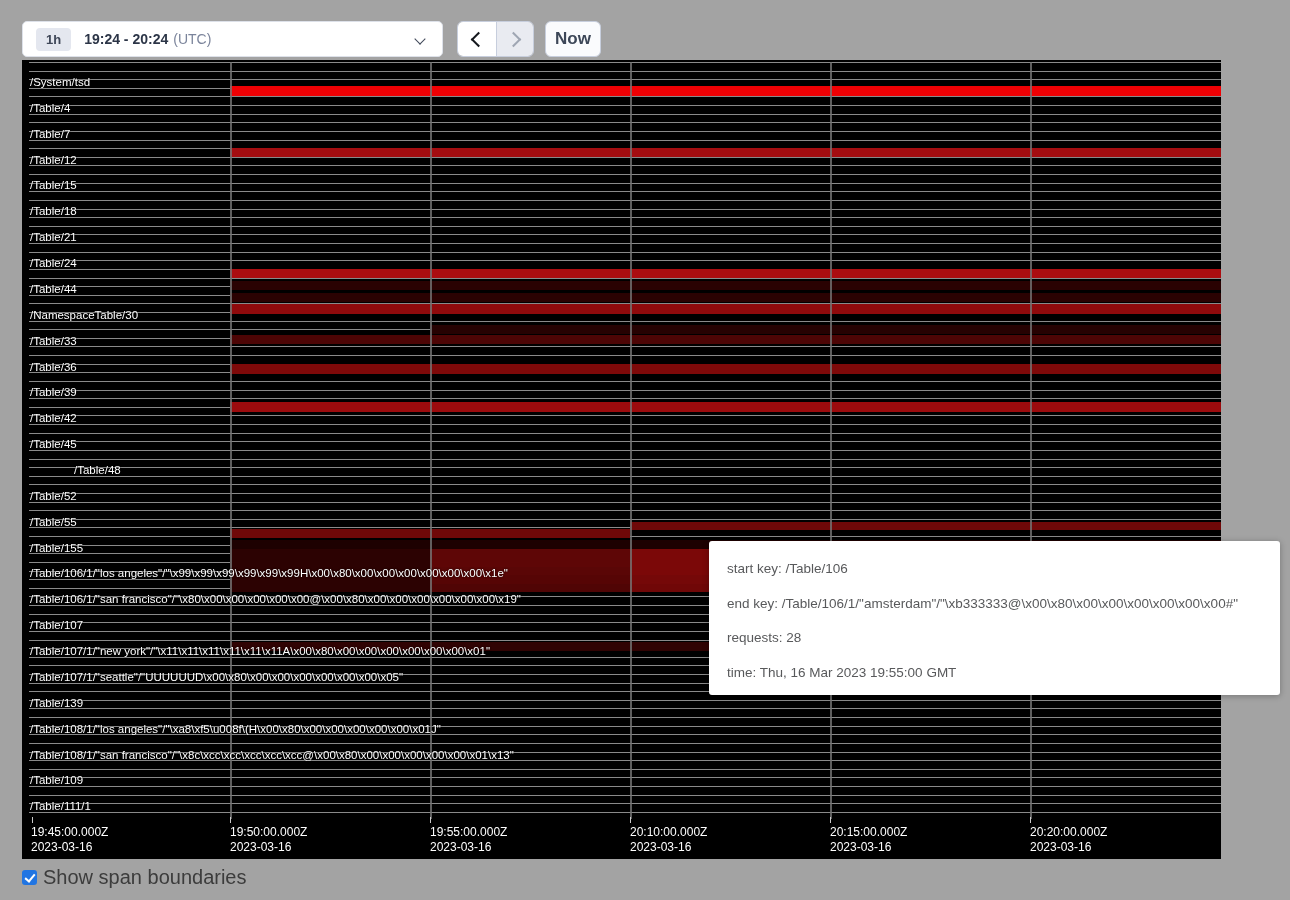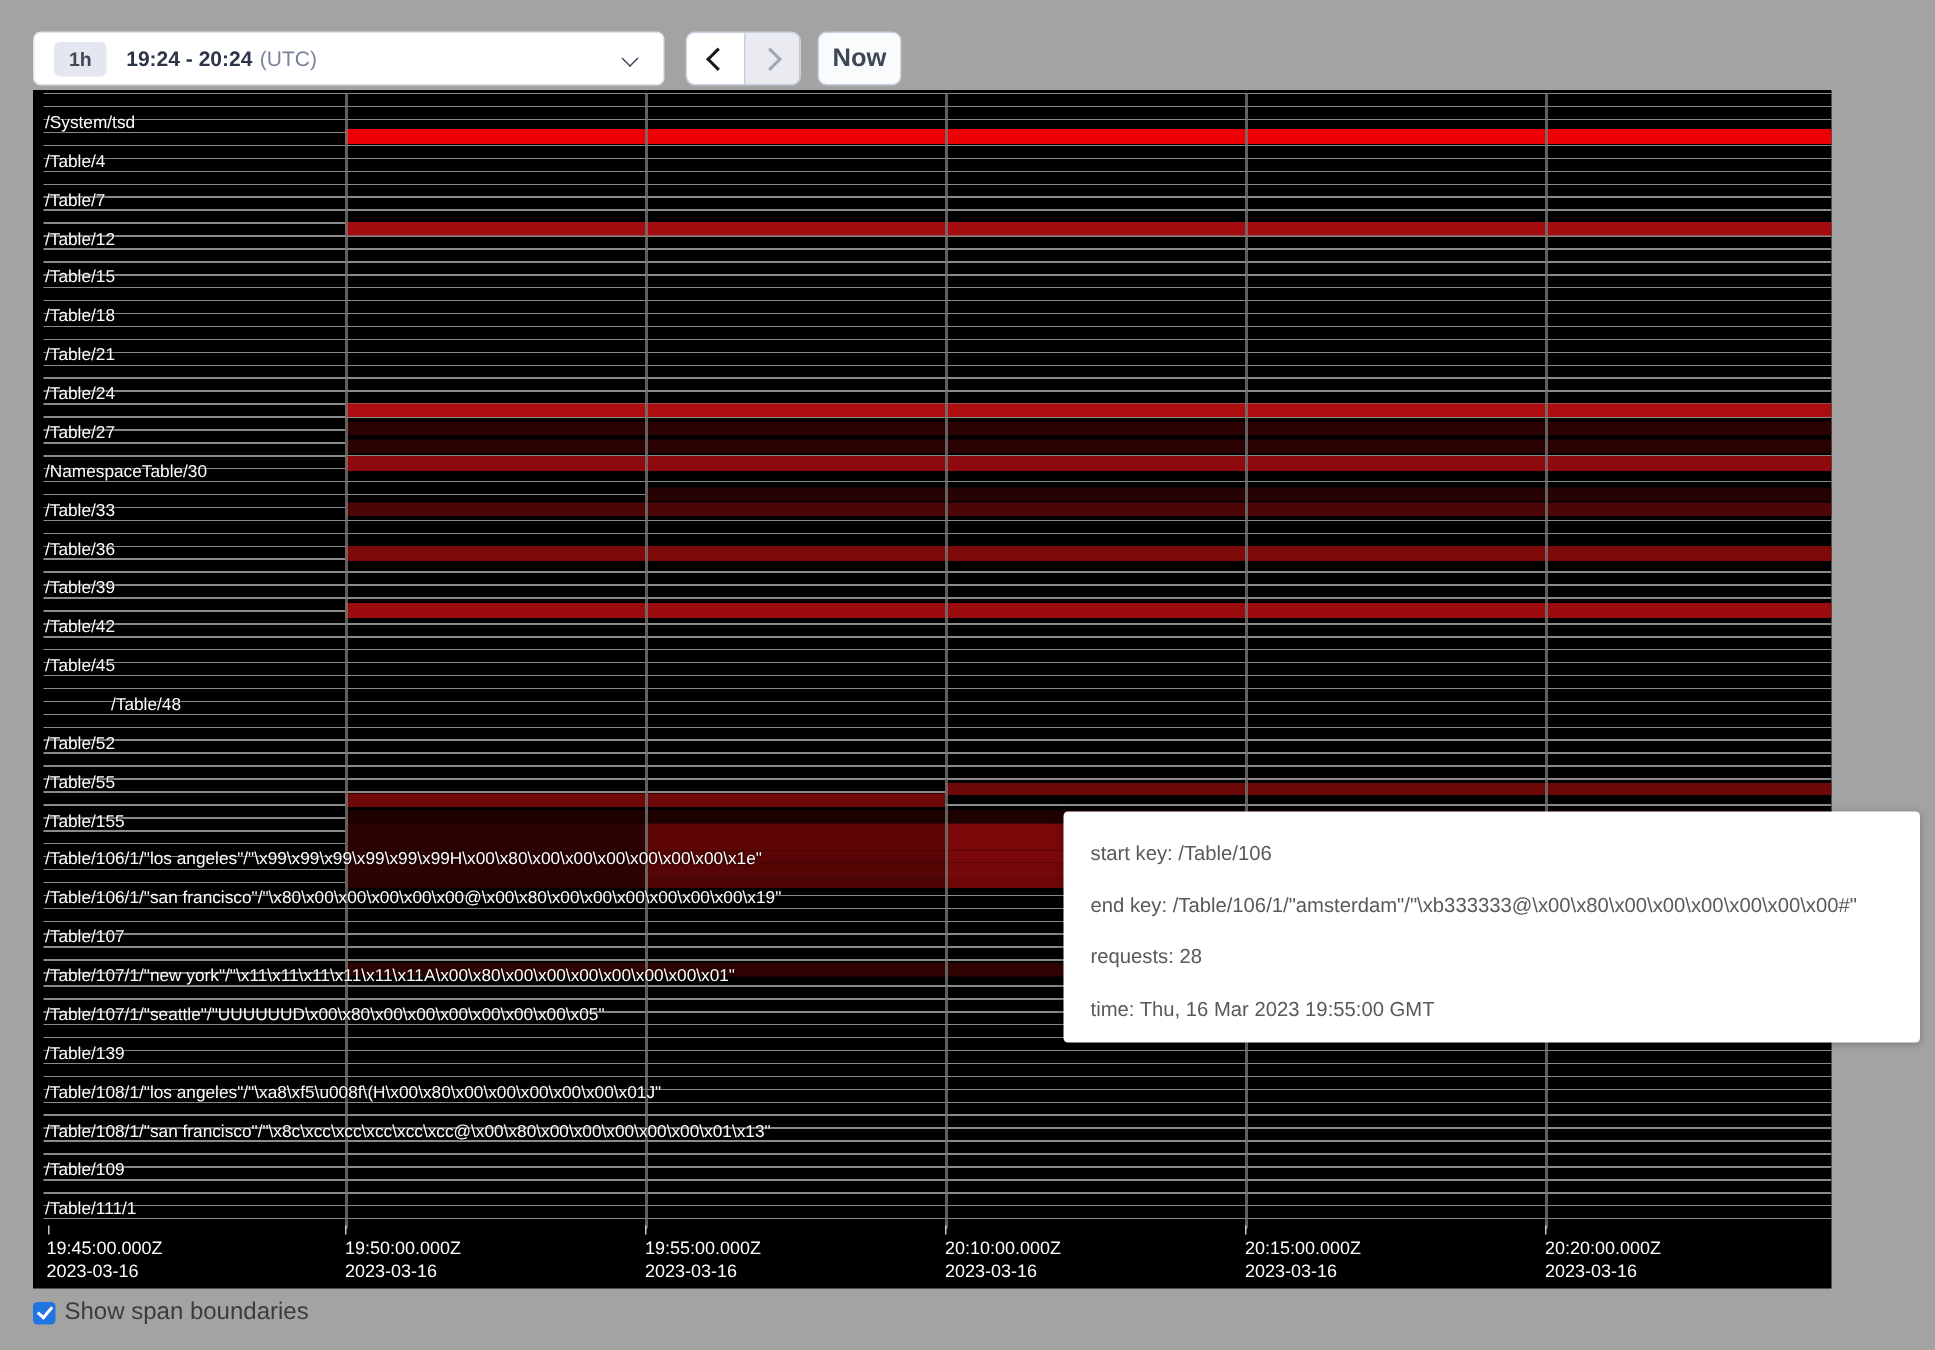--- a/index.html
+++ b/index.html
@@ -121,7 +121,7 @@
         <div class="row-label" style="top: 145.33px;">/Table/18</div>
         <div class="row-label" style="top: 171.196px;">/Table/21</div>
         <div class="row-label" style="top: 197.062px; text-align: center;">/Table/24</div>
-        <div class="row-label" style="top: 222.928px;">/Table/27</div>
+        <div class="row-label" style="top: 222.928px;">/Table/44</div>
         <div class="row-label" style="top: 248.794px;">/NamespaceTable/30</div>
         <div class="row-label" style="top: 274.66px;">/Table/33</div>
         <div class="row-label" style="top: 300.526px; text-align: right;">/Table/36</div>

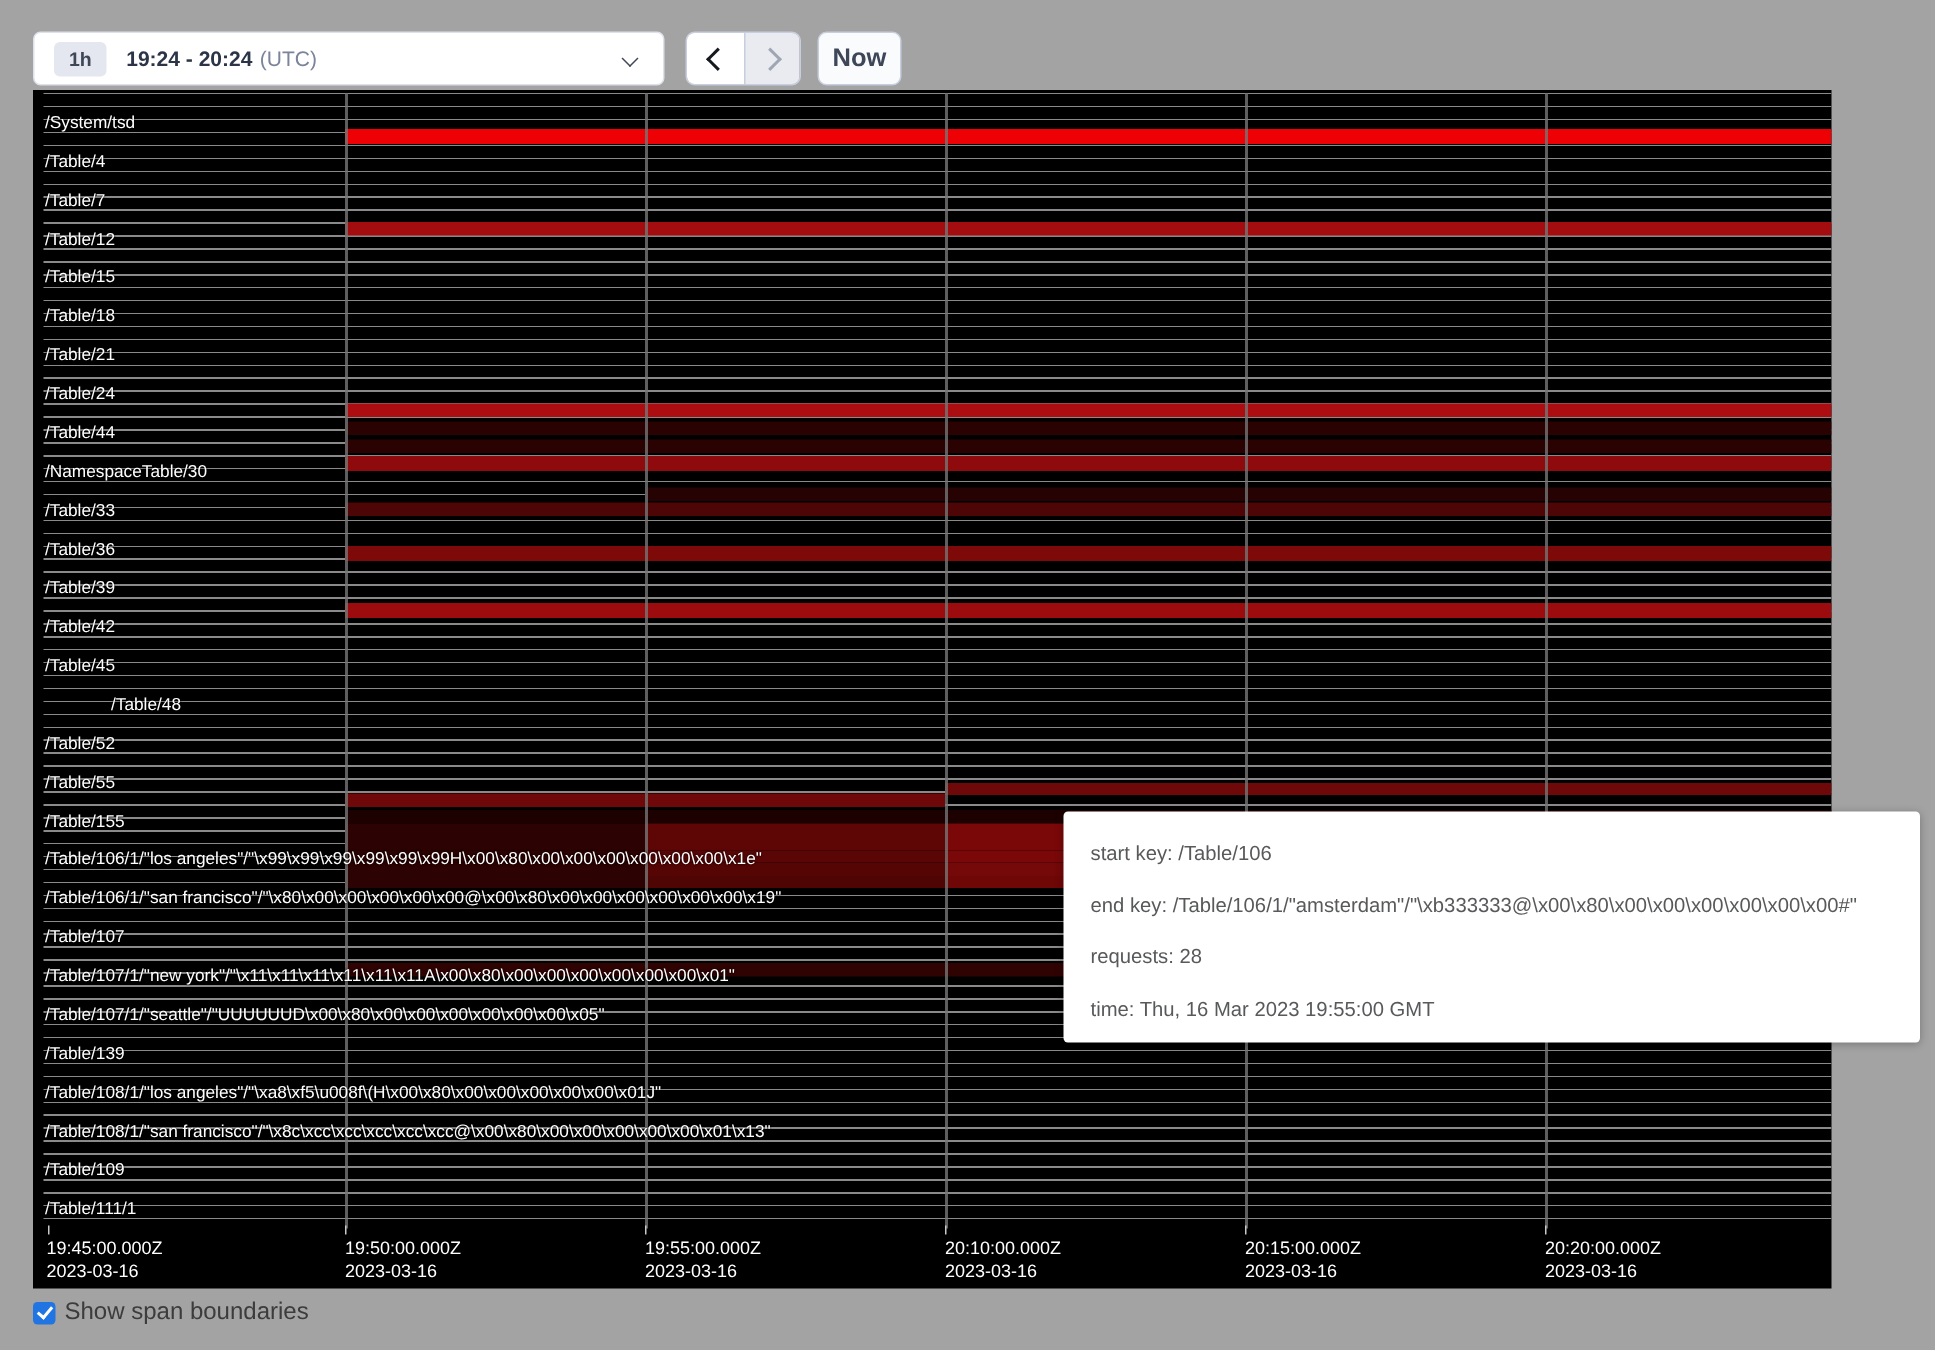--- a/index.html
+++ b/index.html
@@ -47,7 +47,7 @@
   .checkbox{width:15px;height:15px;background:#2175e2;border-radius:3px;position:relative;flex:none;}
   .checkbox .mark{position:absolute;left:4.5px;top:1.5px;width:4px;height:8px;
     border-right:2px solid #fff;border-bottom:2px solid #fff;transform:rotate(40deg);}
-  .footer-label{margin-left:6px;font-size:16px;color:#3c3c3c;}
+  .footer-label{margin-left:6px;font-size:20px;color:#3c3c3c;}
 </style>
 </head>
 <body>

